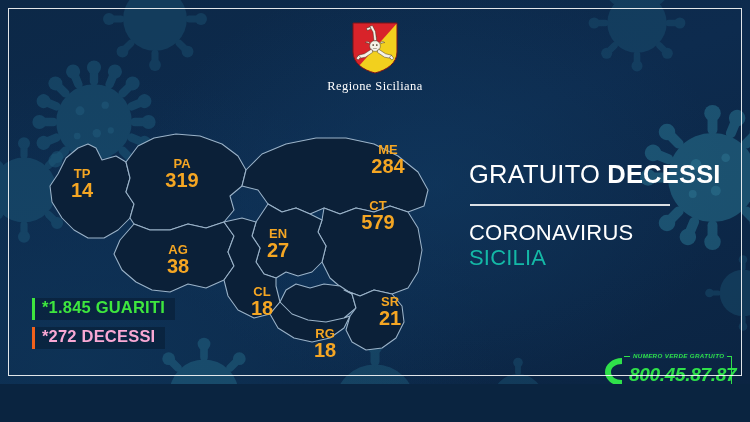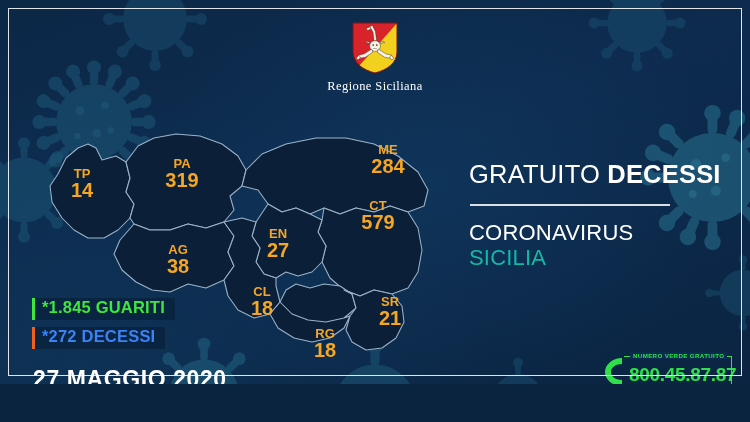--- a/index.html
+++ b/index.html
@@ -90,7 +90,7 @@
   .stat.recovered .bar{background:#3ee63e;}
   .stat.recovered .txt{color:#3ee63e;}
   .stat.deaths .bar{background:#f2611b;}
-  .stat.deaths .txt{color:#3b82f6;}
+  .stat.deaths .txt{color:#f9a8d4;}
   
   .date{
     position:absolute;left:33px;top:366px;

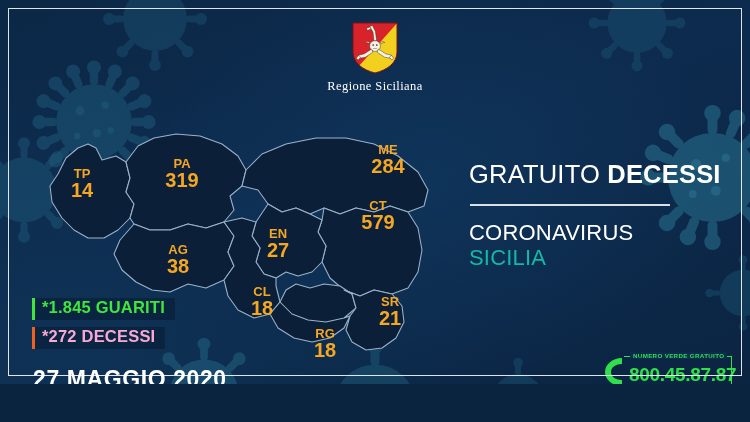--- a/index.html
+++ b/index.html
@@ -501,7 +501,6 @@
     </div>
   </div>
 
-  <div class="date">27 MAGGIO 2020</div>
 
   <div class="phone-box">
     <div class="phone-frame"></div>

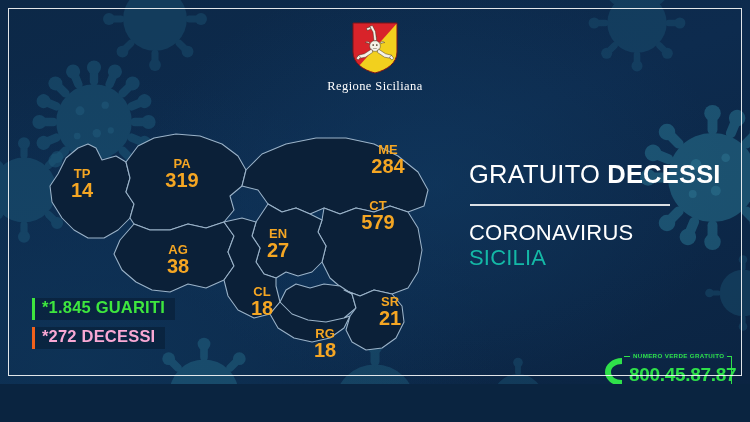--- a/index.html
+++ b/index.html
@@ -97,7 +97,7 @@
     font-size:23px;font-weight:bold;color:#ffffff;letter-spacing:.6px;
   }
   
-  .phone-box{position:absolute;left:600px;top:352px;width:132px;height:40px;}
+  .phone-box{position:absolute;left:600px;top:352px;width:132px;height:40px;font-style:italic;}
   .phone-frame{
     position:absolute;left:24px;top:4px;right:0;bottom:2px;
     border:1.5px solid #2fe04a;border-left:none;

